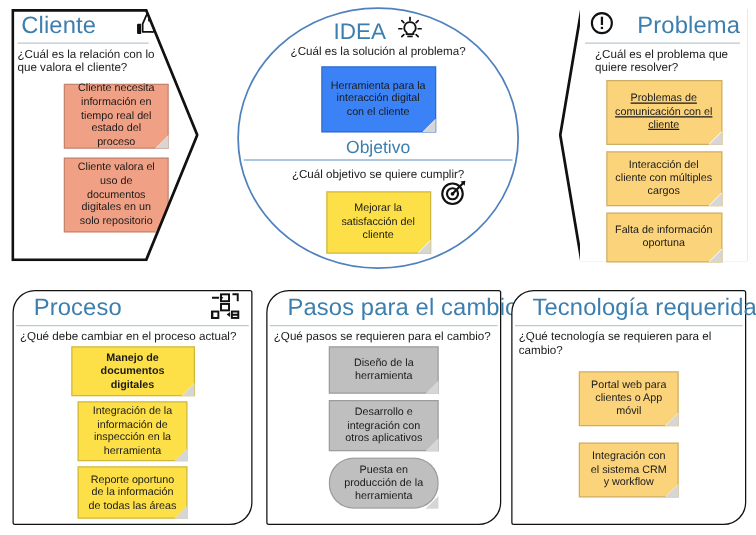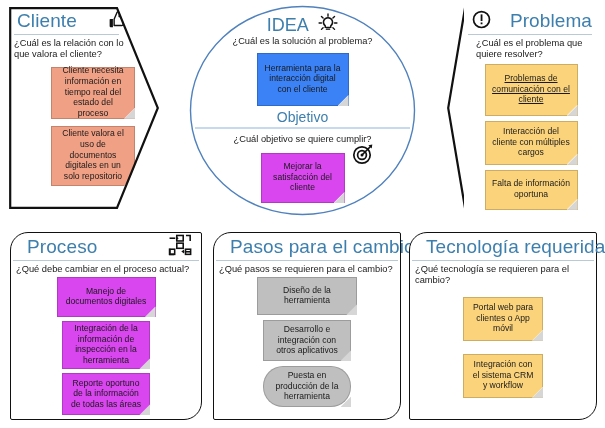--- a/index.html
+++ b/index.html
@@ -48,7 +48,7 @@
   }
   .c-salmon{background:#f0a085;}
   .c-blue{background:#3b82f6;}
-  .c-green{background:#d946ef;}
+  .c-green{background:#fde047;}
   .c-amber{background:#fbd37b;}
   .c-gray{background:#bfbfbf;}
 

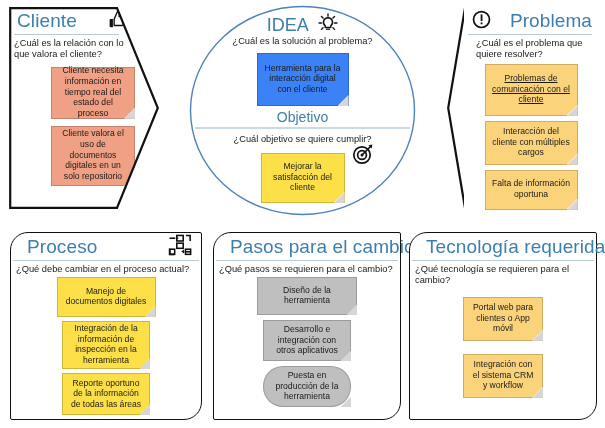--- a/index.html
+++ b/index.html
@@ -229,7 +229,7 @@
     <div class="panel-rule" style="margin:0 2px;"></div>
     <div class="panel-q">¿Qué debe cambiar en el proceso actual?</div>
     <div class="cards" style="gap:4px;padding-top:0;">
-      <div class="card c-green" style="width:99px;height:40px;">
+      <div class="card c-green" style="width:99px;height:40px;font-weight:bold;">
         <span>Manejo de documentos digitales</span>
           <i class="fold"></i>
       </div>

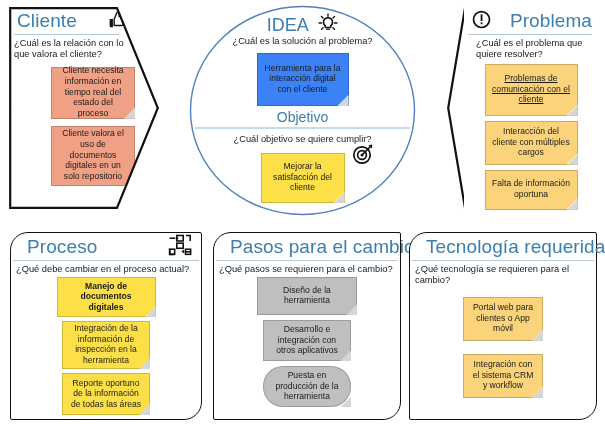--- a/index.html
+++ b/index.html
@@ -266,7 +266,7 @@
     <div class="panel-rule" style="margin:0 2px;"></div>
     <div class="panel-q">¿Qué pasos se requieren para el cambio?</div>
     <div class="cards" style="gap:5px;padding-top:0;">
-      <div class="card c-gray" style="width:100px;height:38px;justify-content:flex-end;">
+      <div class="card c-gray" style="width:88px;height:38px;justify-content:flex-end;">
         <span>Diseño de la herramienta</span>
           <i class="fold"></i>
       </div>

